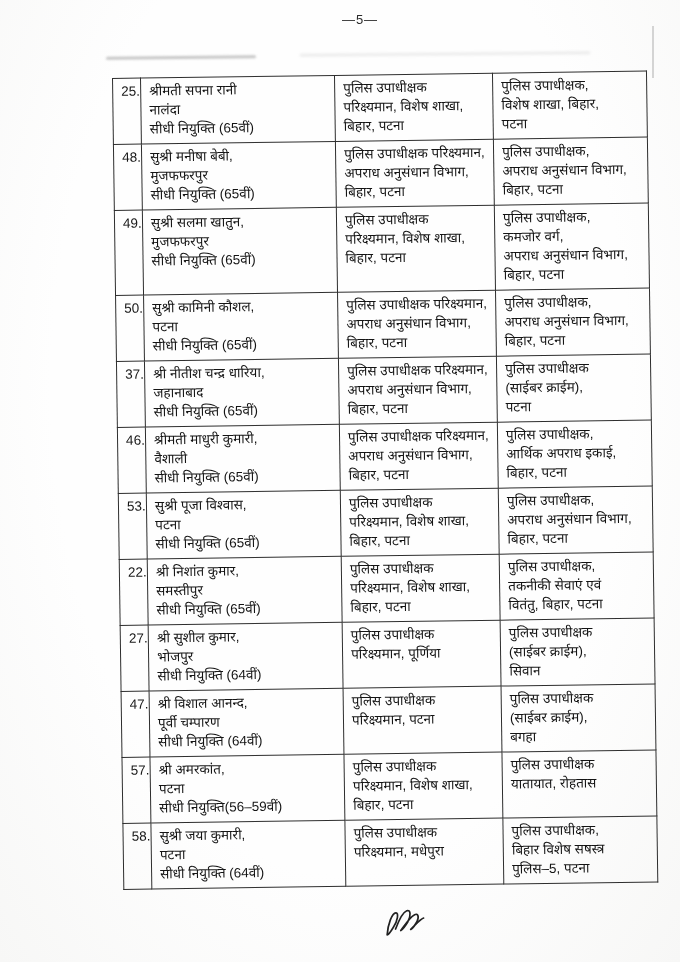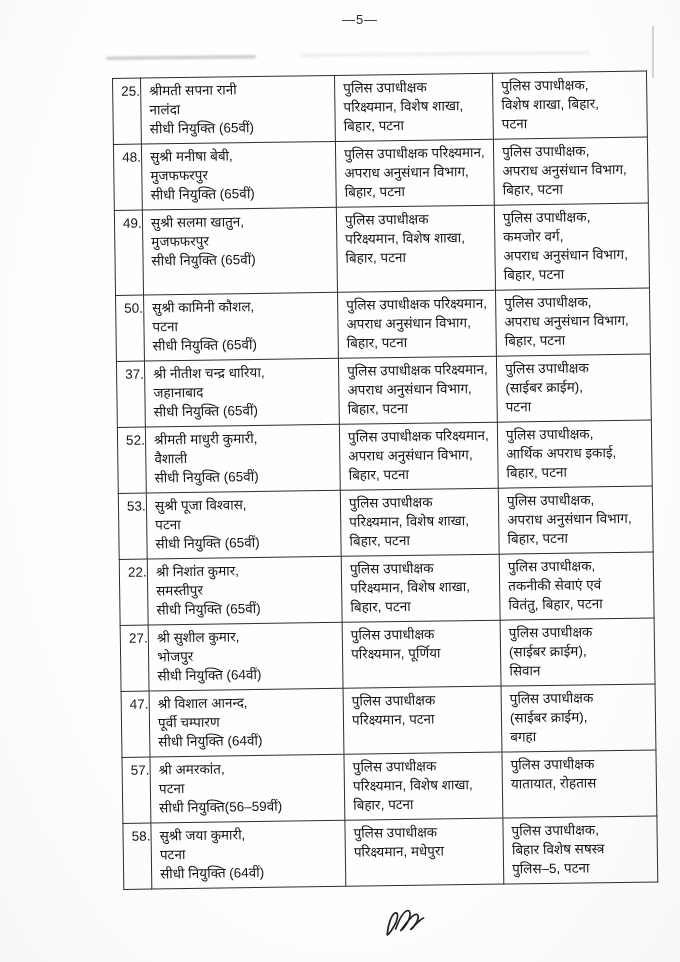--- a/index.html
+++ b/index.html
@@ -142,7 +142,7 @@
 पटना</td>
           </tr>
           <tr>
-            <td class="c-sl">52.</td>
+            <td class="c-sl">46.</td>
             <td class="c-name">श्रीमती माधुरी कुमारी,
 वैशाली
 सीधी नियुक्ति (65वीं)</td>

